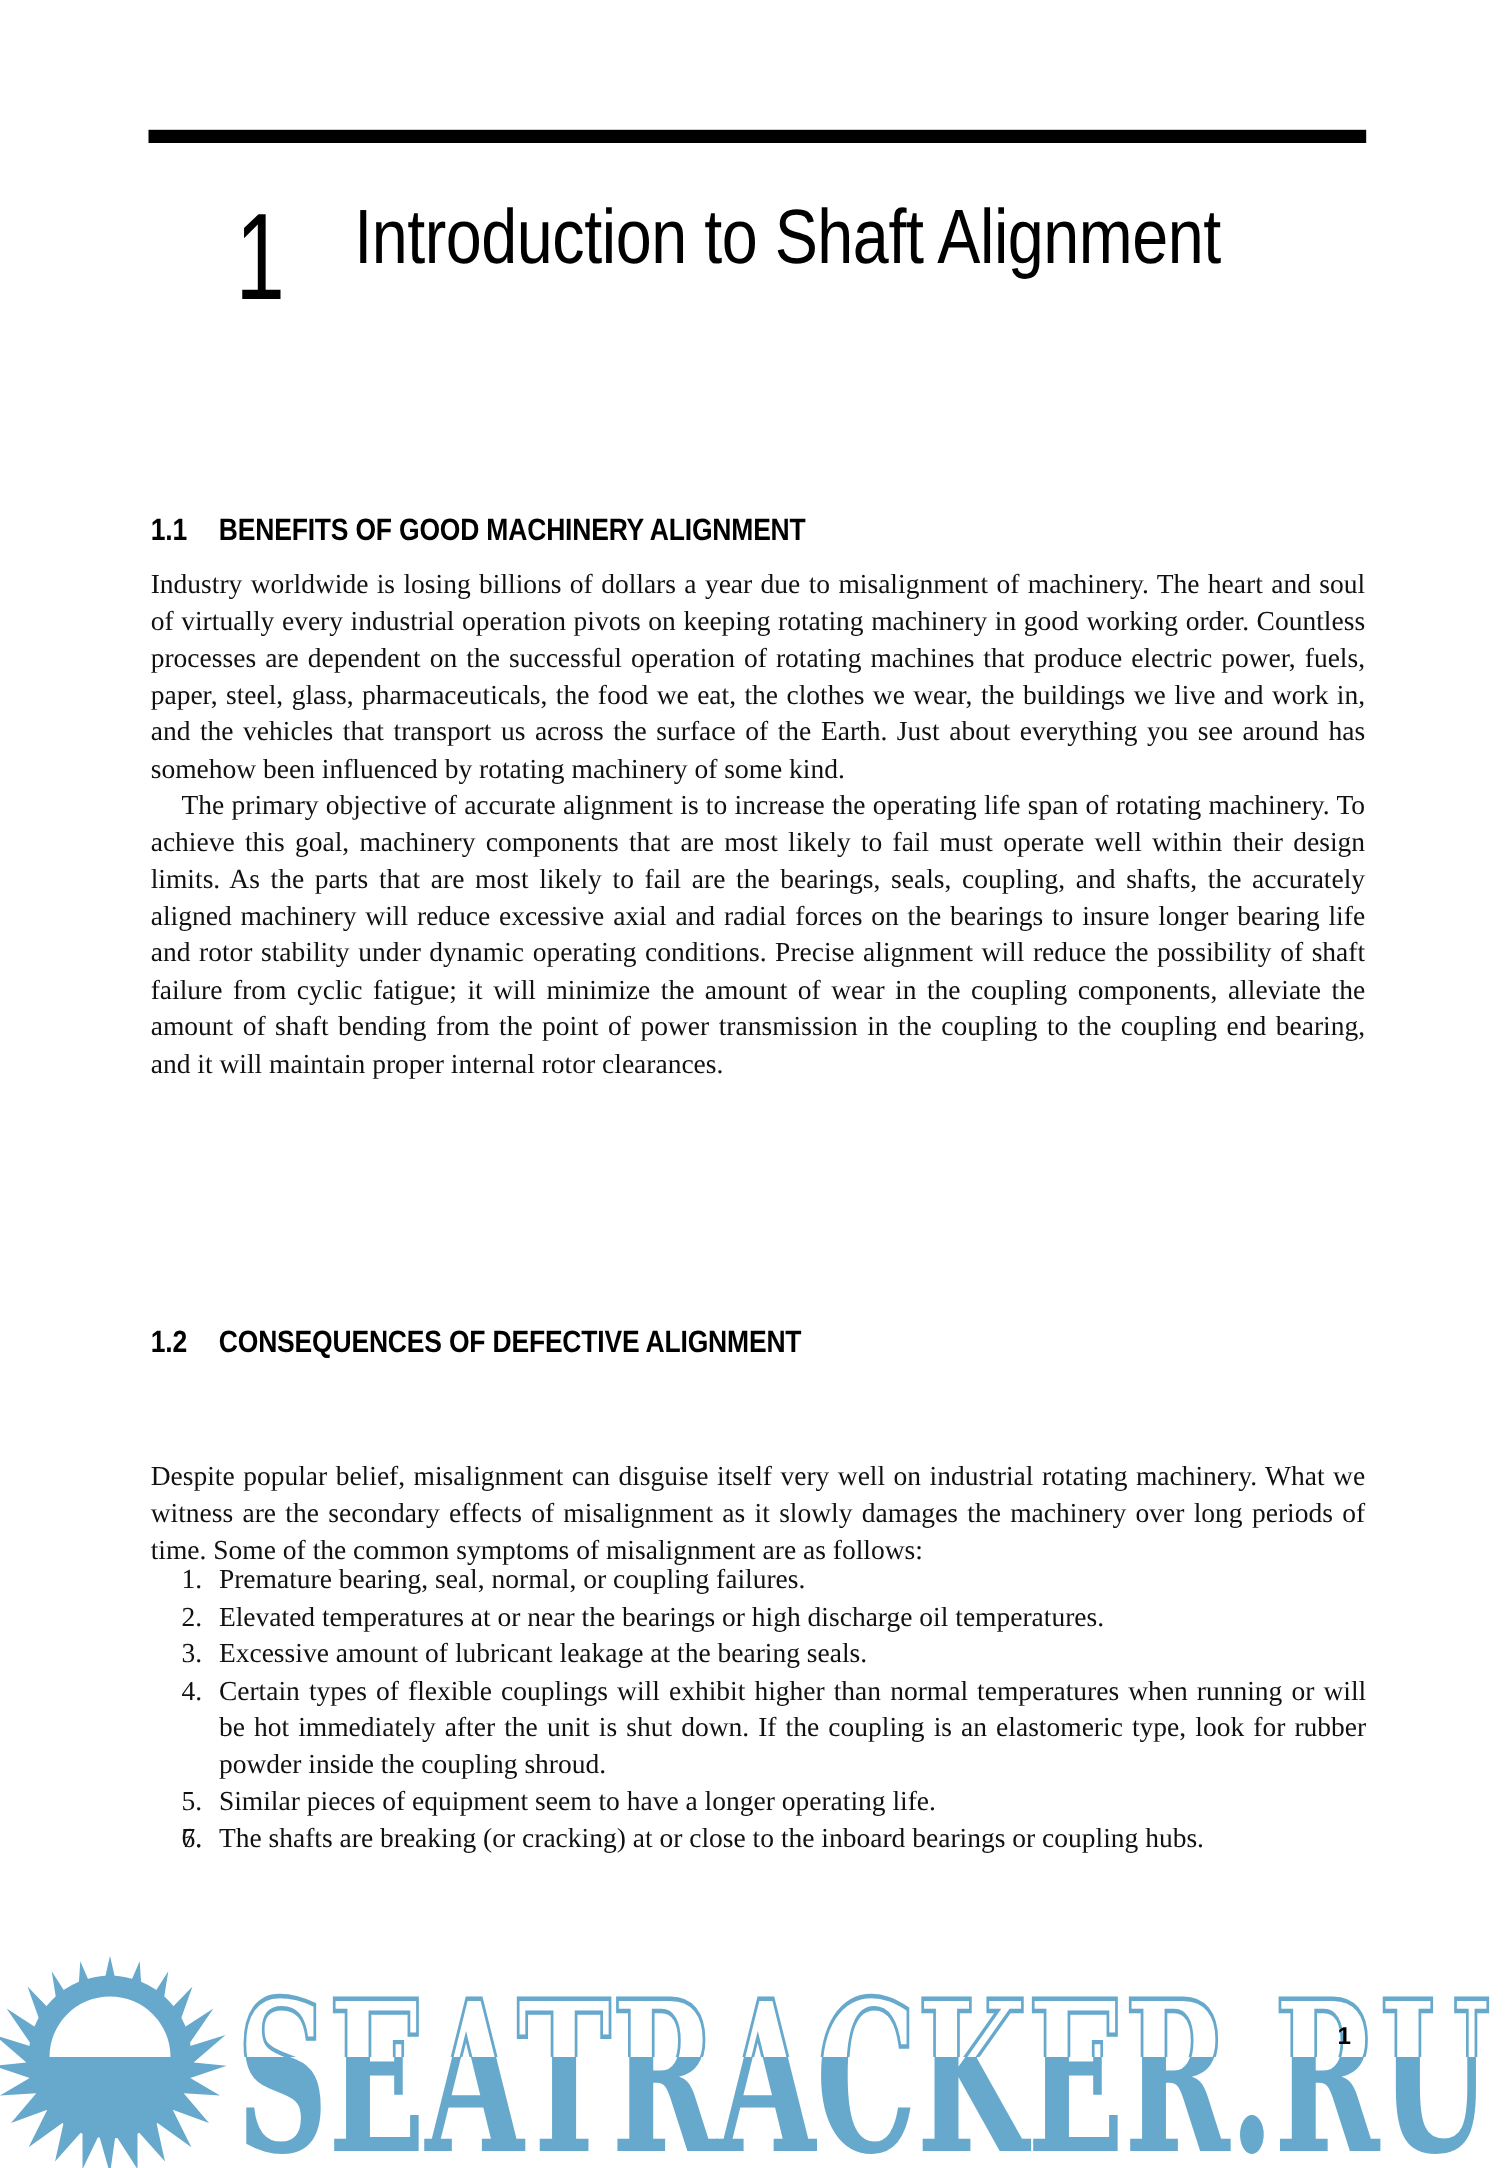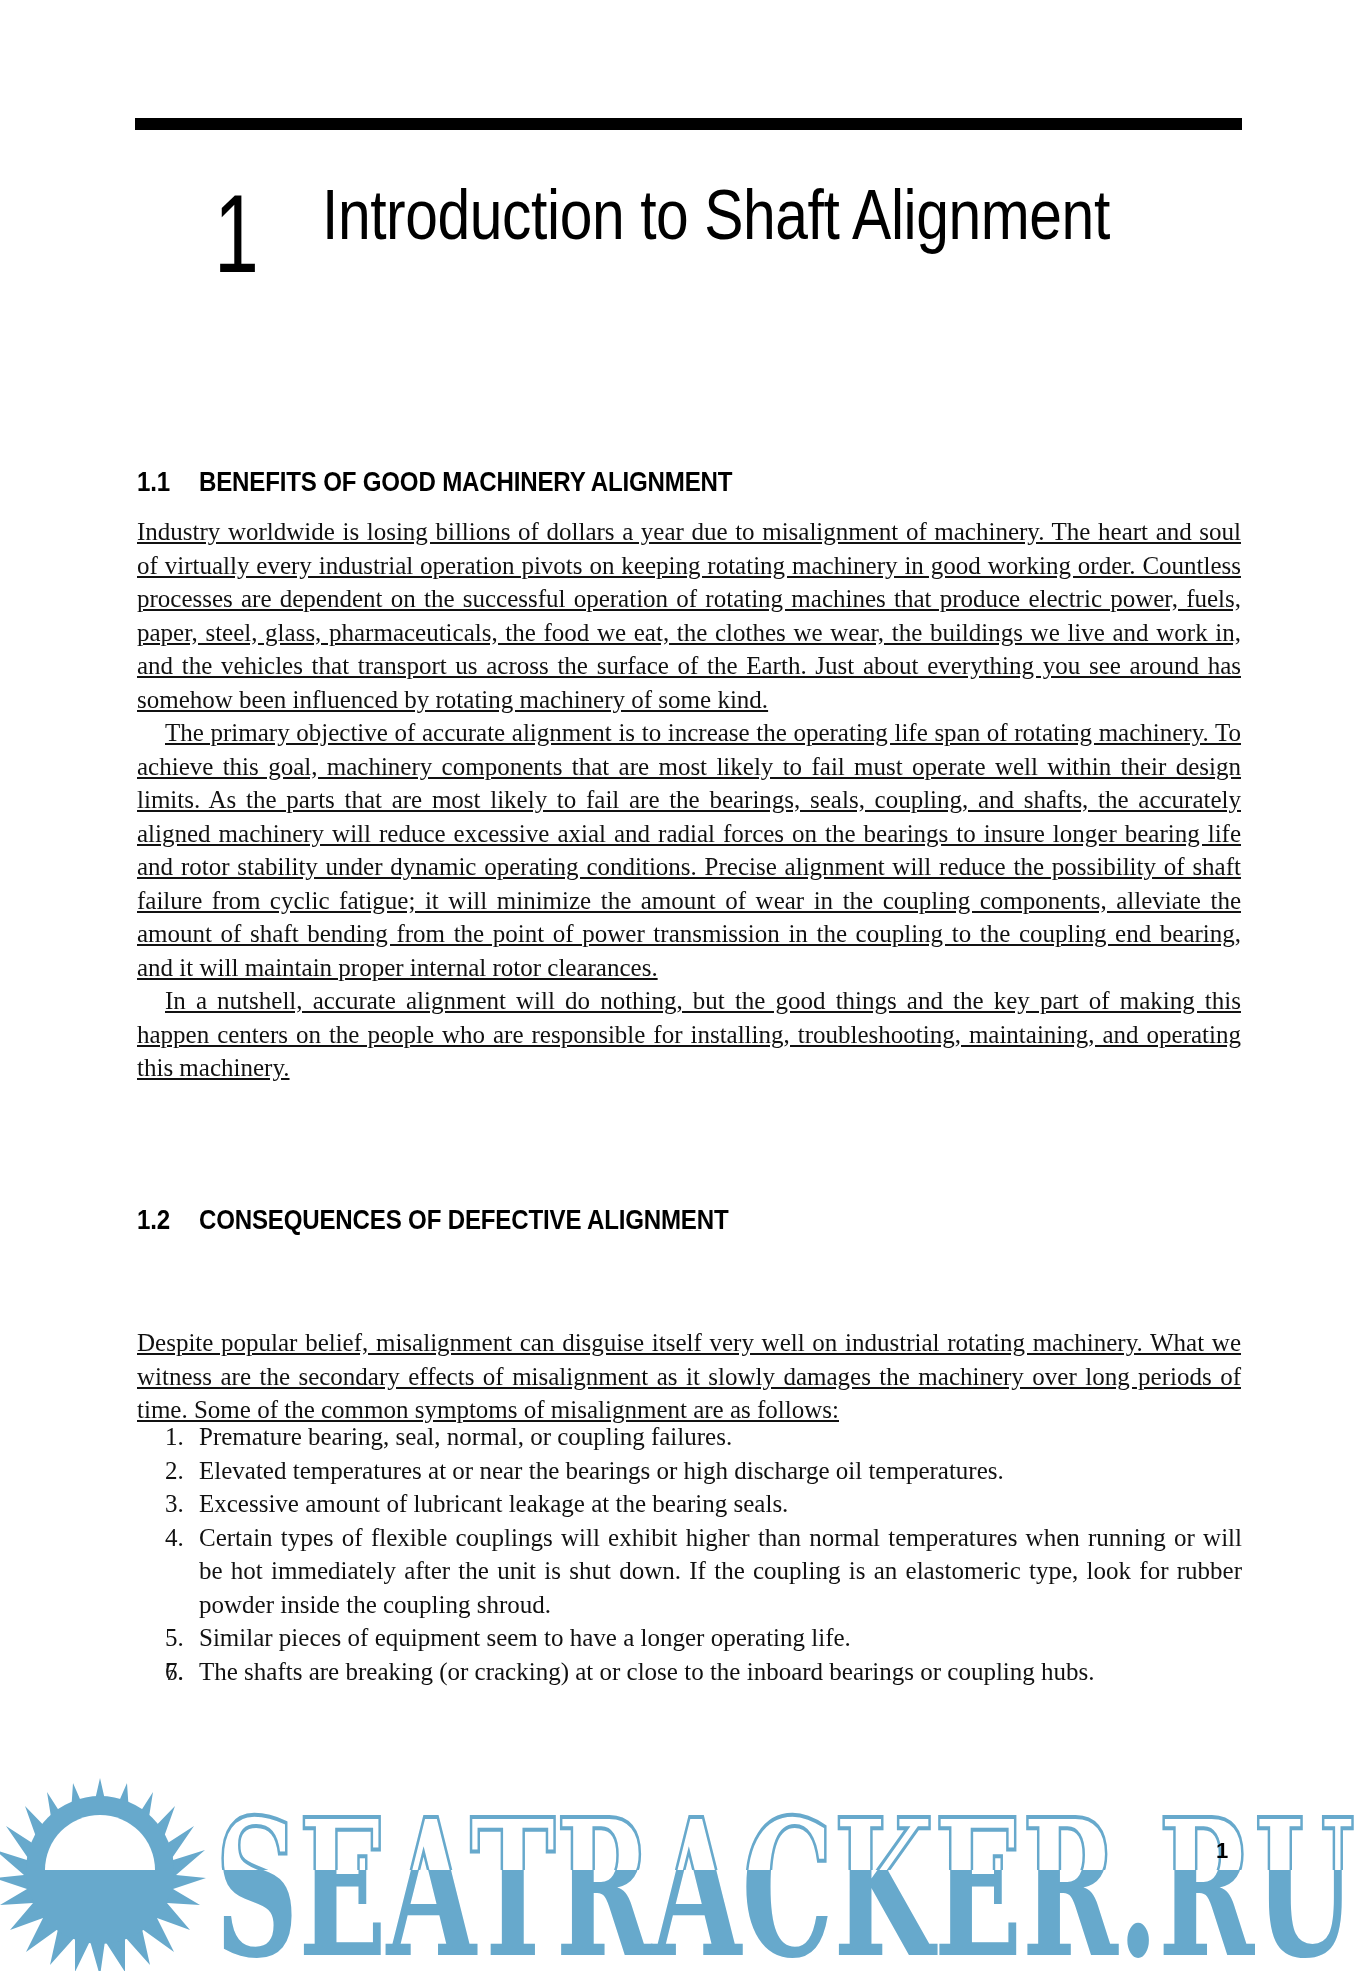--- a/index.html
+++ b/index.html
@@ -32,7 +32,7 @@
   .section-head .num { display: inline-block; width: 72px; }
 
   .text-block { position: absolute; left: 137px; width: 1104px; font-size: 25px; line-height: 33.5px; }
-  .para { text-align: justify; text-align-last: left; text-decoration: underline; }
+  .para { text-align: justify; text-align-last: left; }
   .para.indent { text-indent: 28px; }
 
   .list { position: absolute; left: 165px; width: 1077px; font-size: 25px; line-height: 33.5px; list-style: none; }

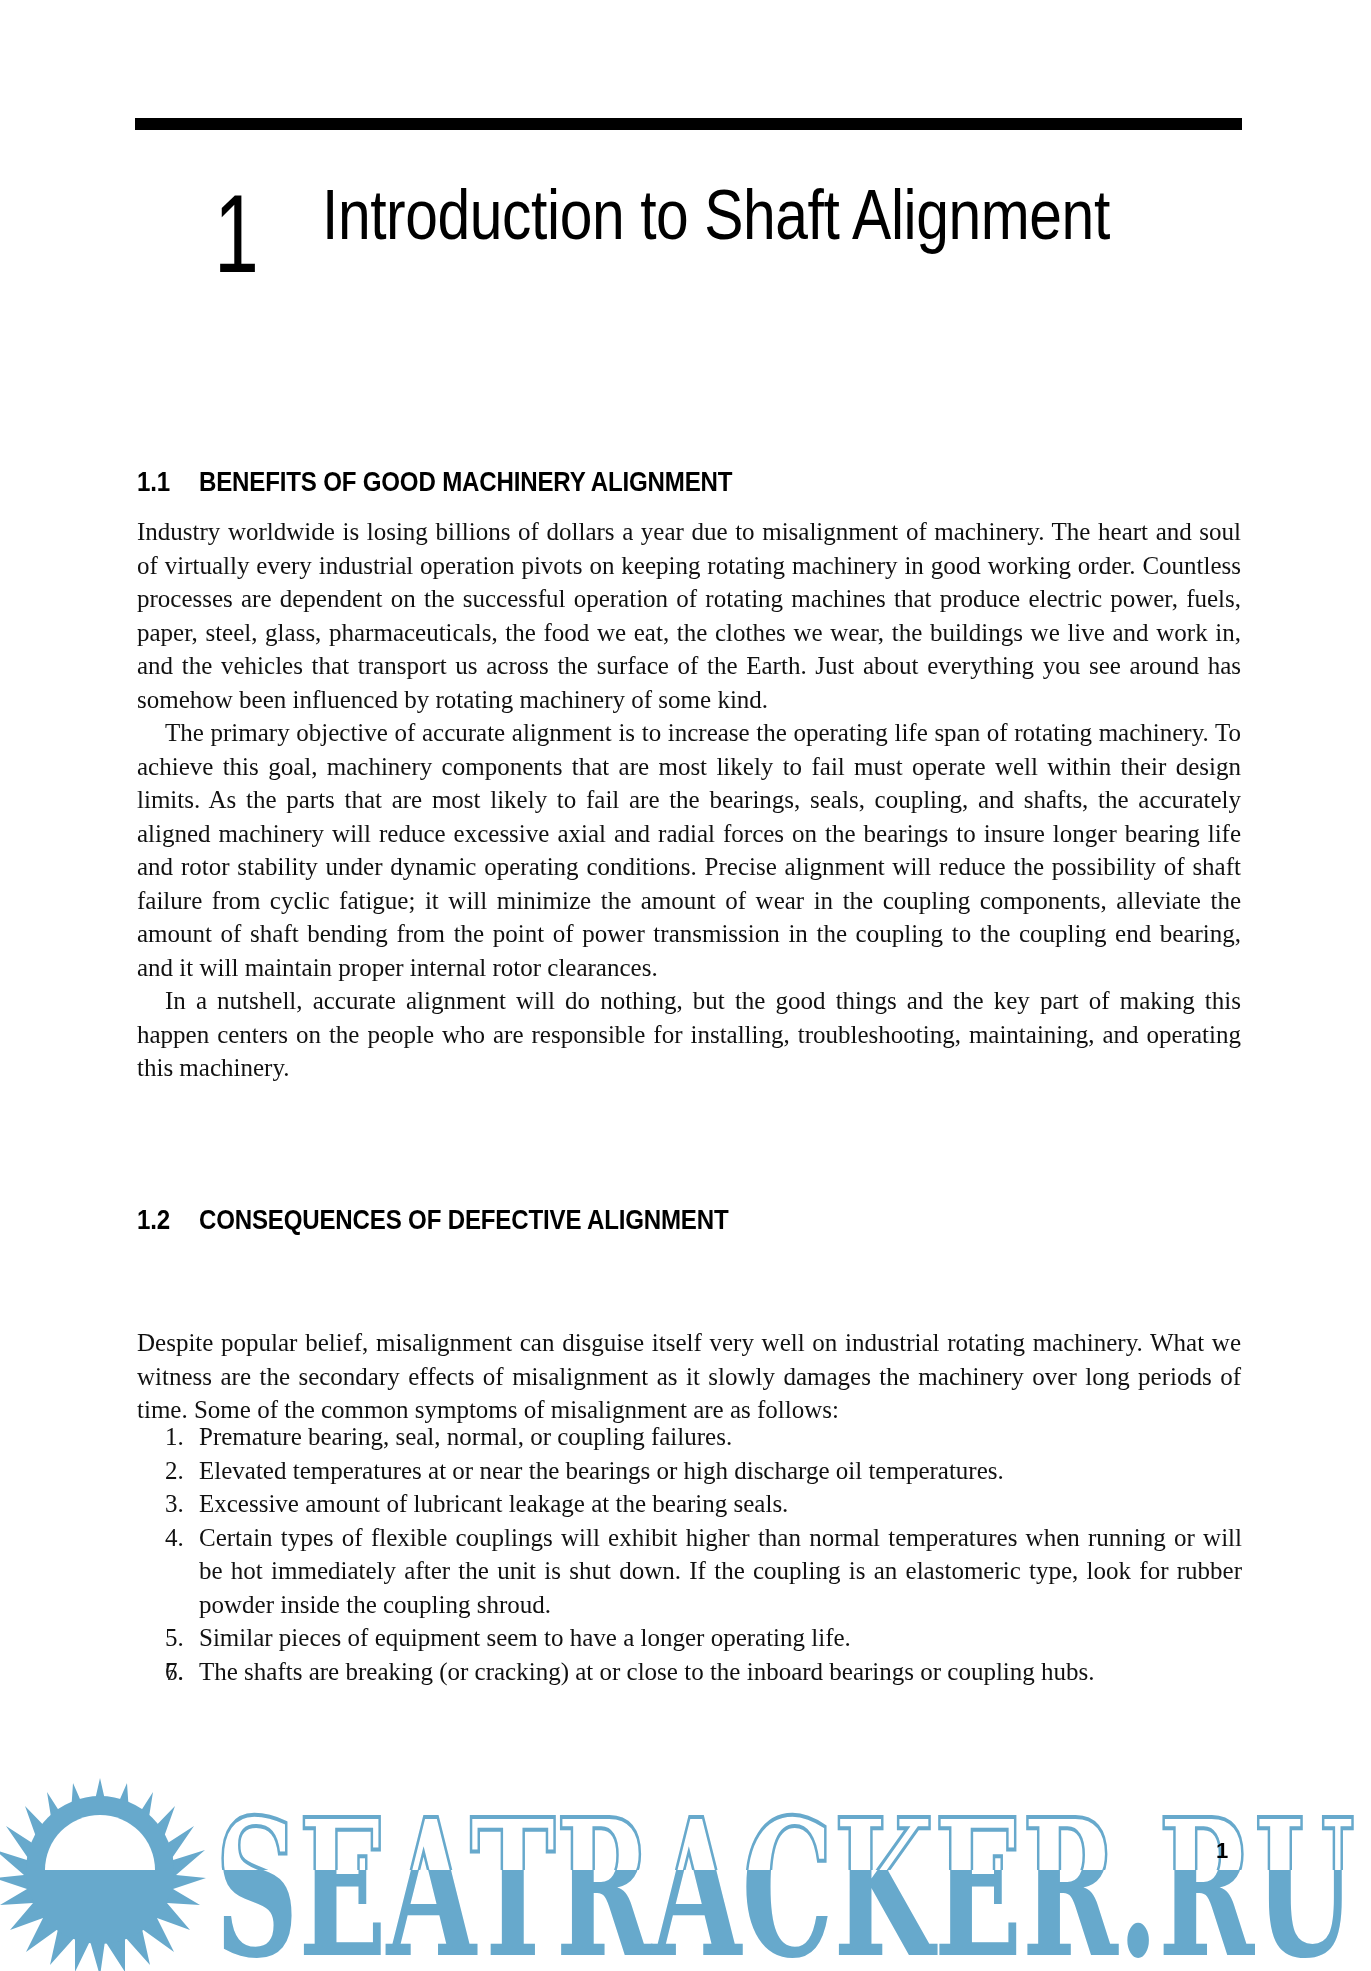--- a/index.html
+++ b/index.html
@@ -61,7 +61,6 @@
 <div class="text-block" style="top:515px;">
   <p class="para">Industry worldwide is losing billions of dollars a year due to misalignment of machinery. The heart and soul of virtually every industrial operation pivots on keeping rotating machinery in good working order. Countless processes are dependent on the successful operation of rotating machines that produce electric power, fuels, paper, steel, glass, pharmaceuticals, the food we eat, the clothes we wear, the buildings we live and work in, and the vehicles that transport us across the surface of the Earth. Just about everything you see around has somehow been influenced by rotating machinery of some kind.</p>
   <p class="para indent">The primary objective of accurate alignment is to increase the operating life span of rotating machinery. To achieve this goal, machinery components that are most likely to fail must operate well within their design limits. As the parts that are most likely to fail are the bearings, seals, coupling, and shafts, the accurately aligned machinery will reduce excessive axial and radial forces on the bearings to insure longer bearing life and rotor stability under dynamic operating conditions. Precise alignment will reduce the possibility of shaft failure from cyclic fatigue; it will minimize the amount of wear in the coupling components, alleviate the amount of shaft bending from the point of power transmission in the coupling to the coupling end bearing, and it will maintain proper internal rotor clearances.</p>
-  <p class="para indent">In a nutshell, accurate alignment will do nothing, but the good things and the key part of making this happen centers on the people who are responsible for installing, troubleshooting, maintaining, and operating this machinery.</p>
 </div>
 
 <div class="section-head" style="top:1204px;">

